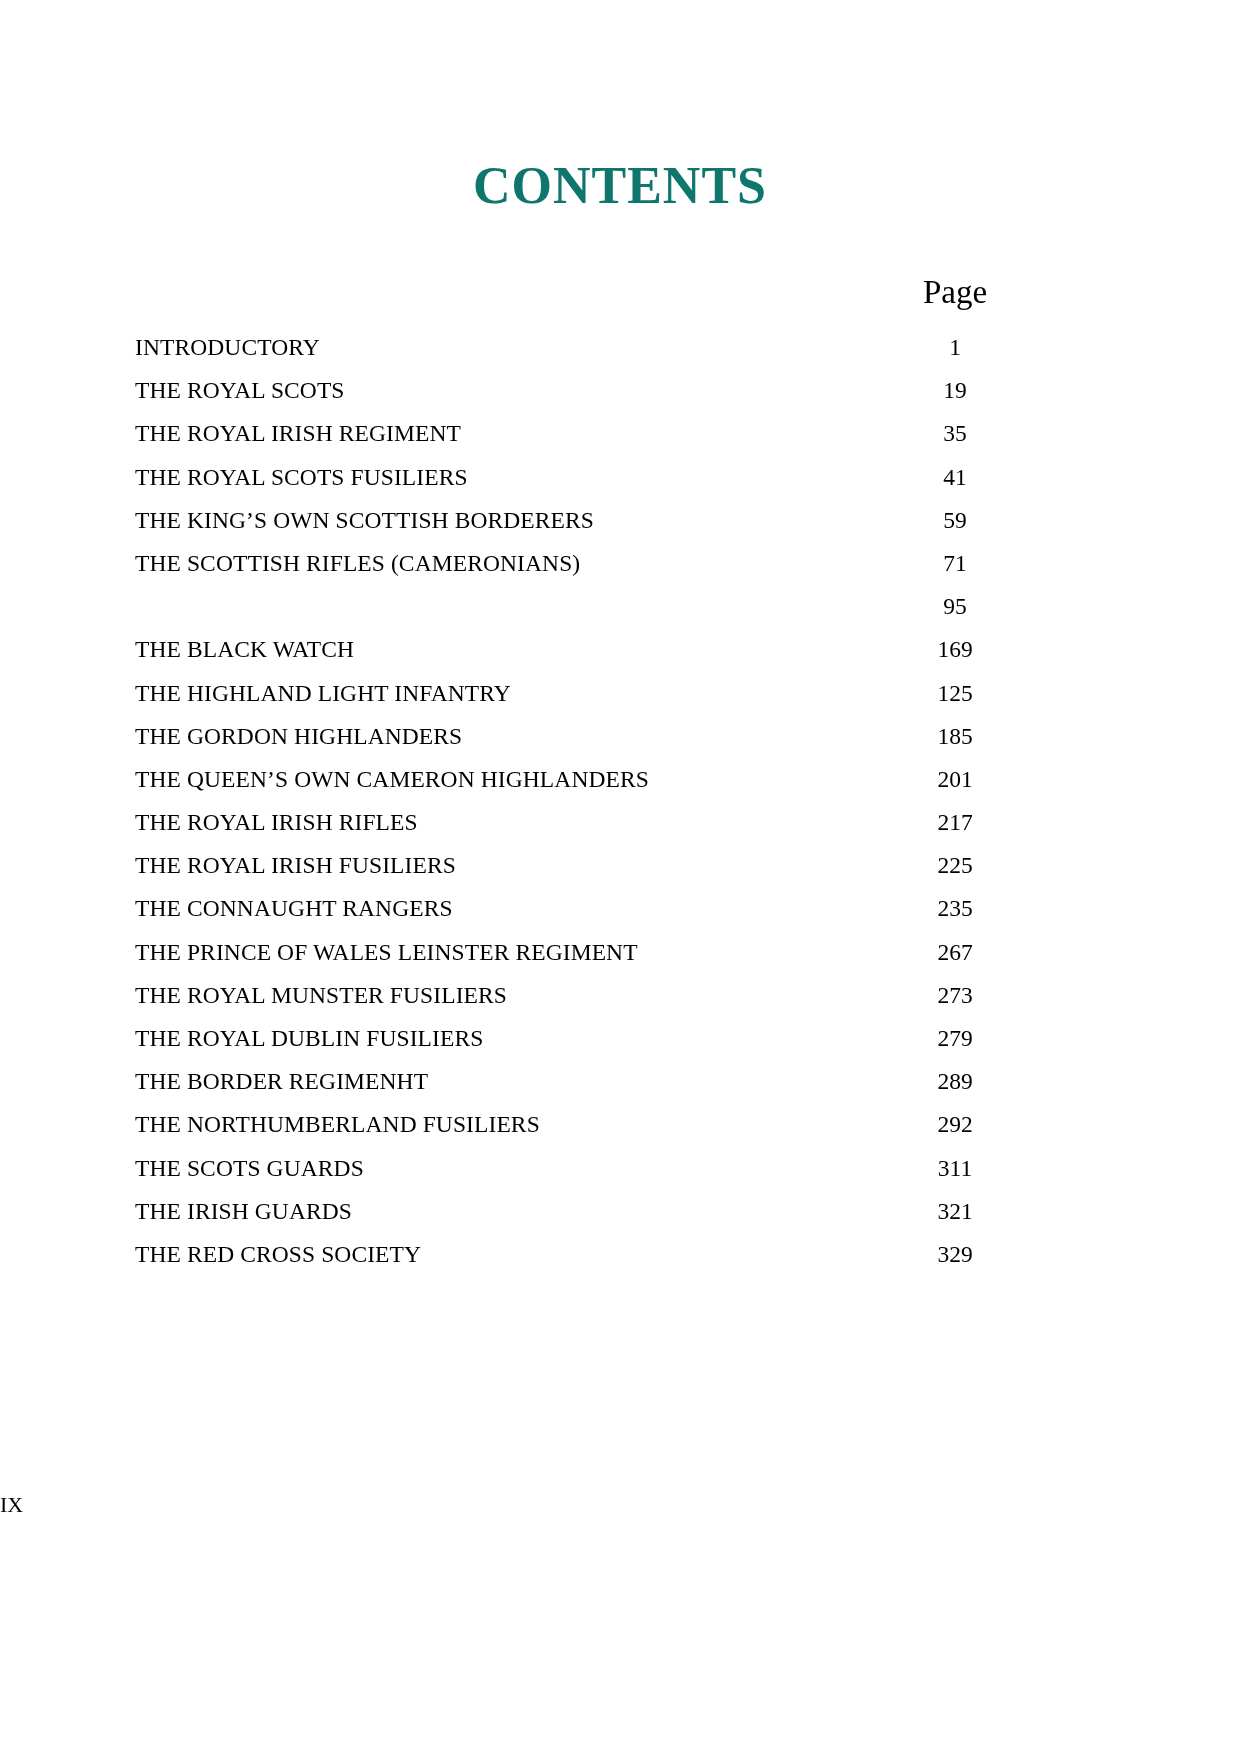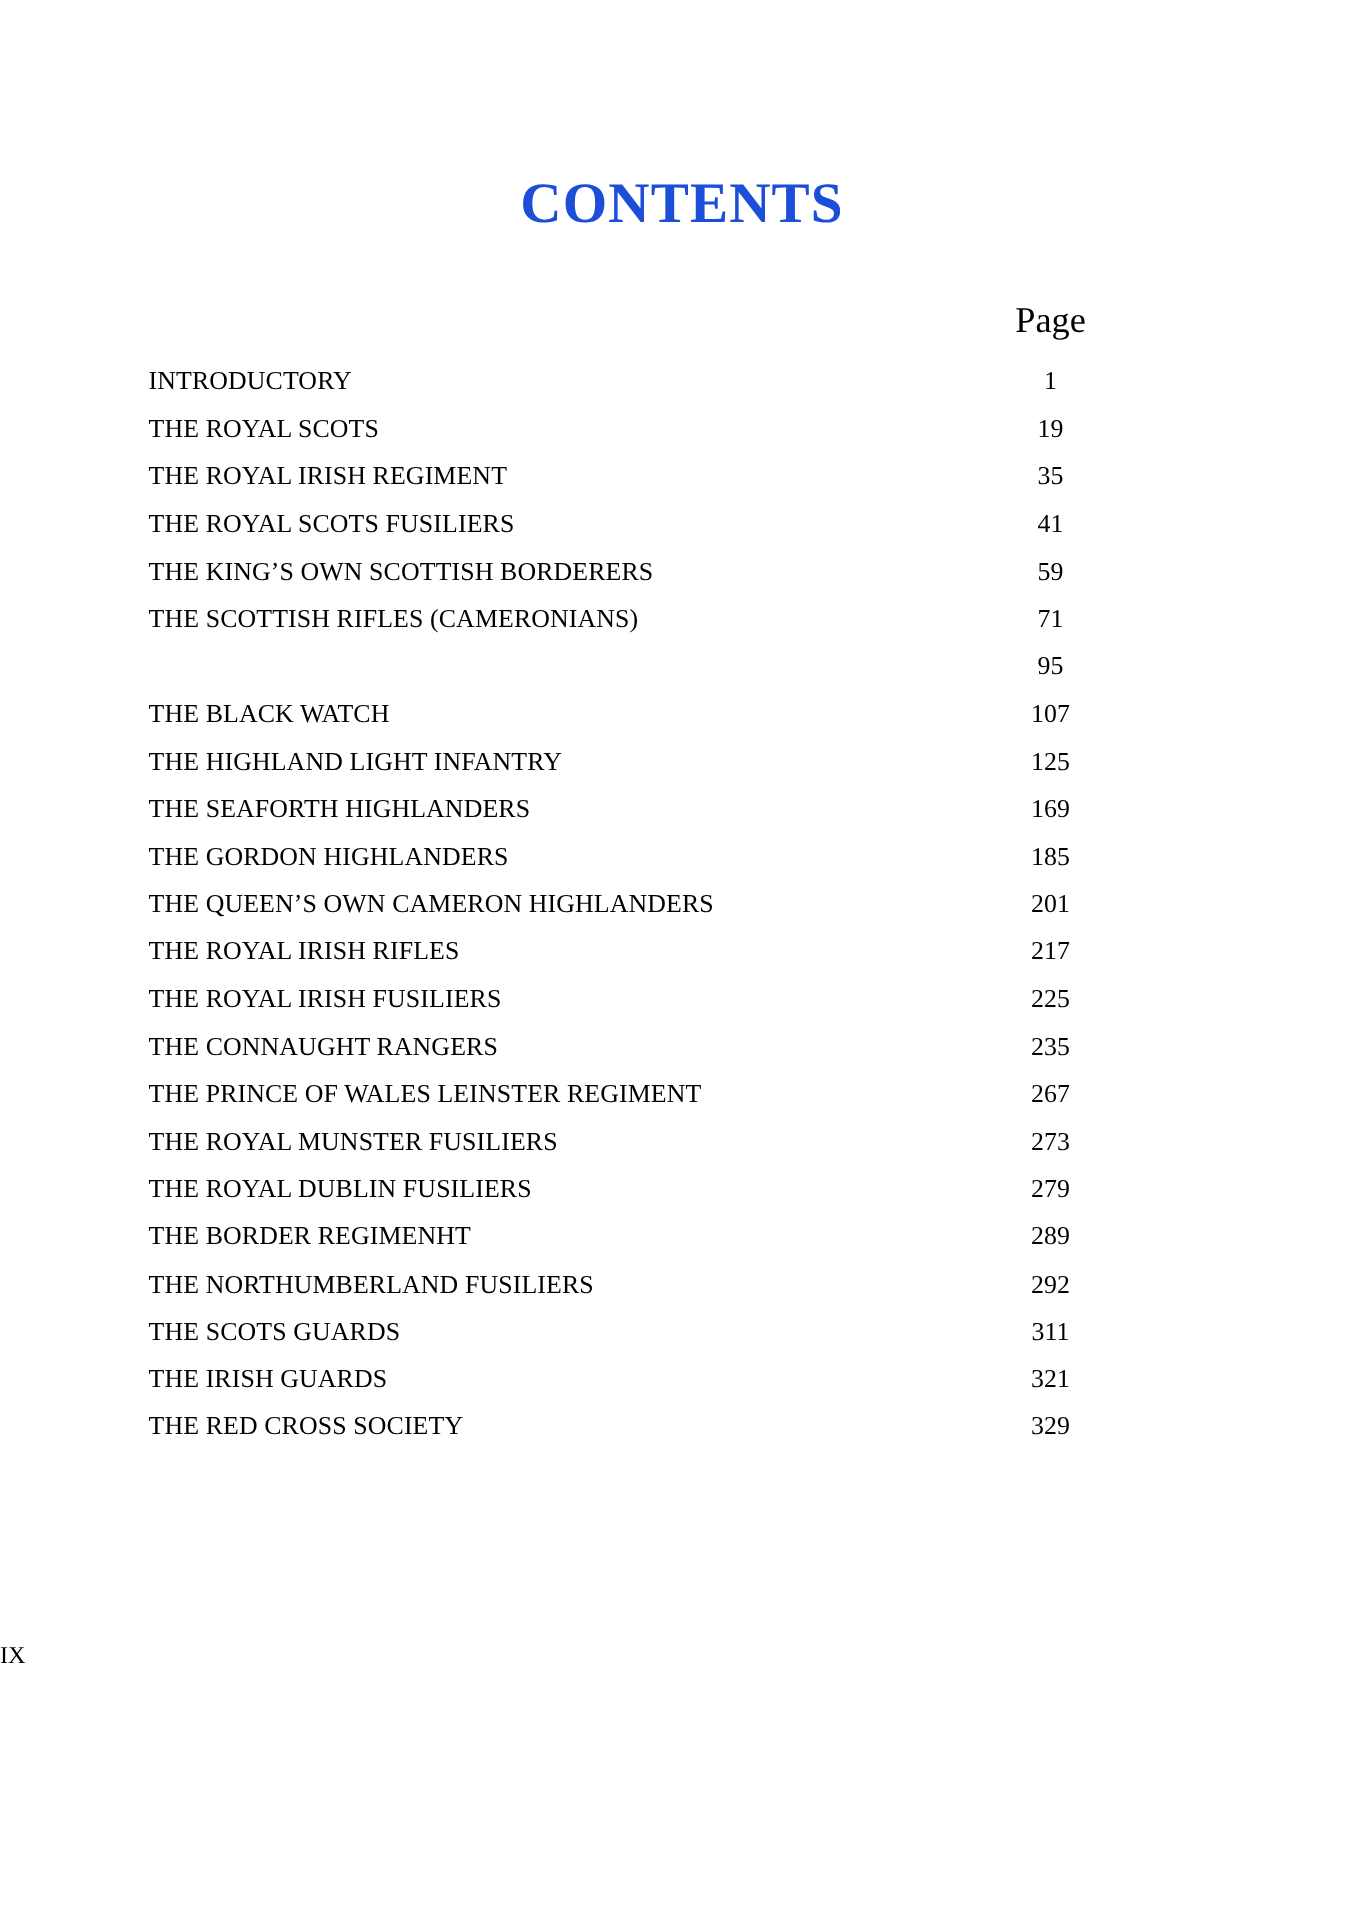--- a/index.html
+++ b/index.html
@@ -32,7 +32,7 @@
     letter-spacing: 1px;
     font-variant: small-caps;
     line-height: 1.05;
-    color: #1d4ed8;
+    color: #0f766e;
   }
 
   

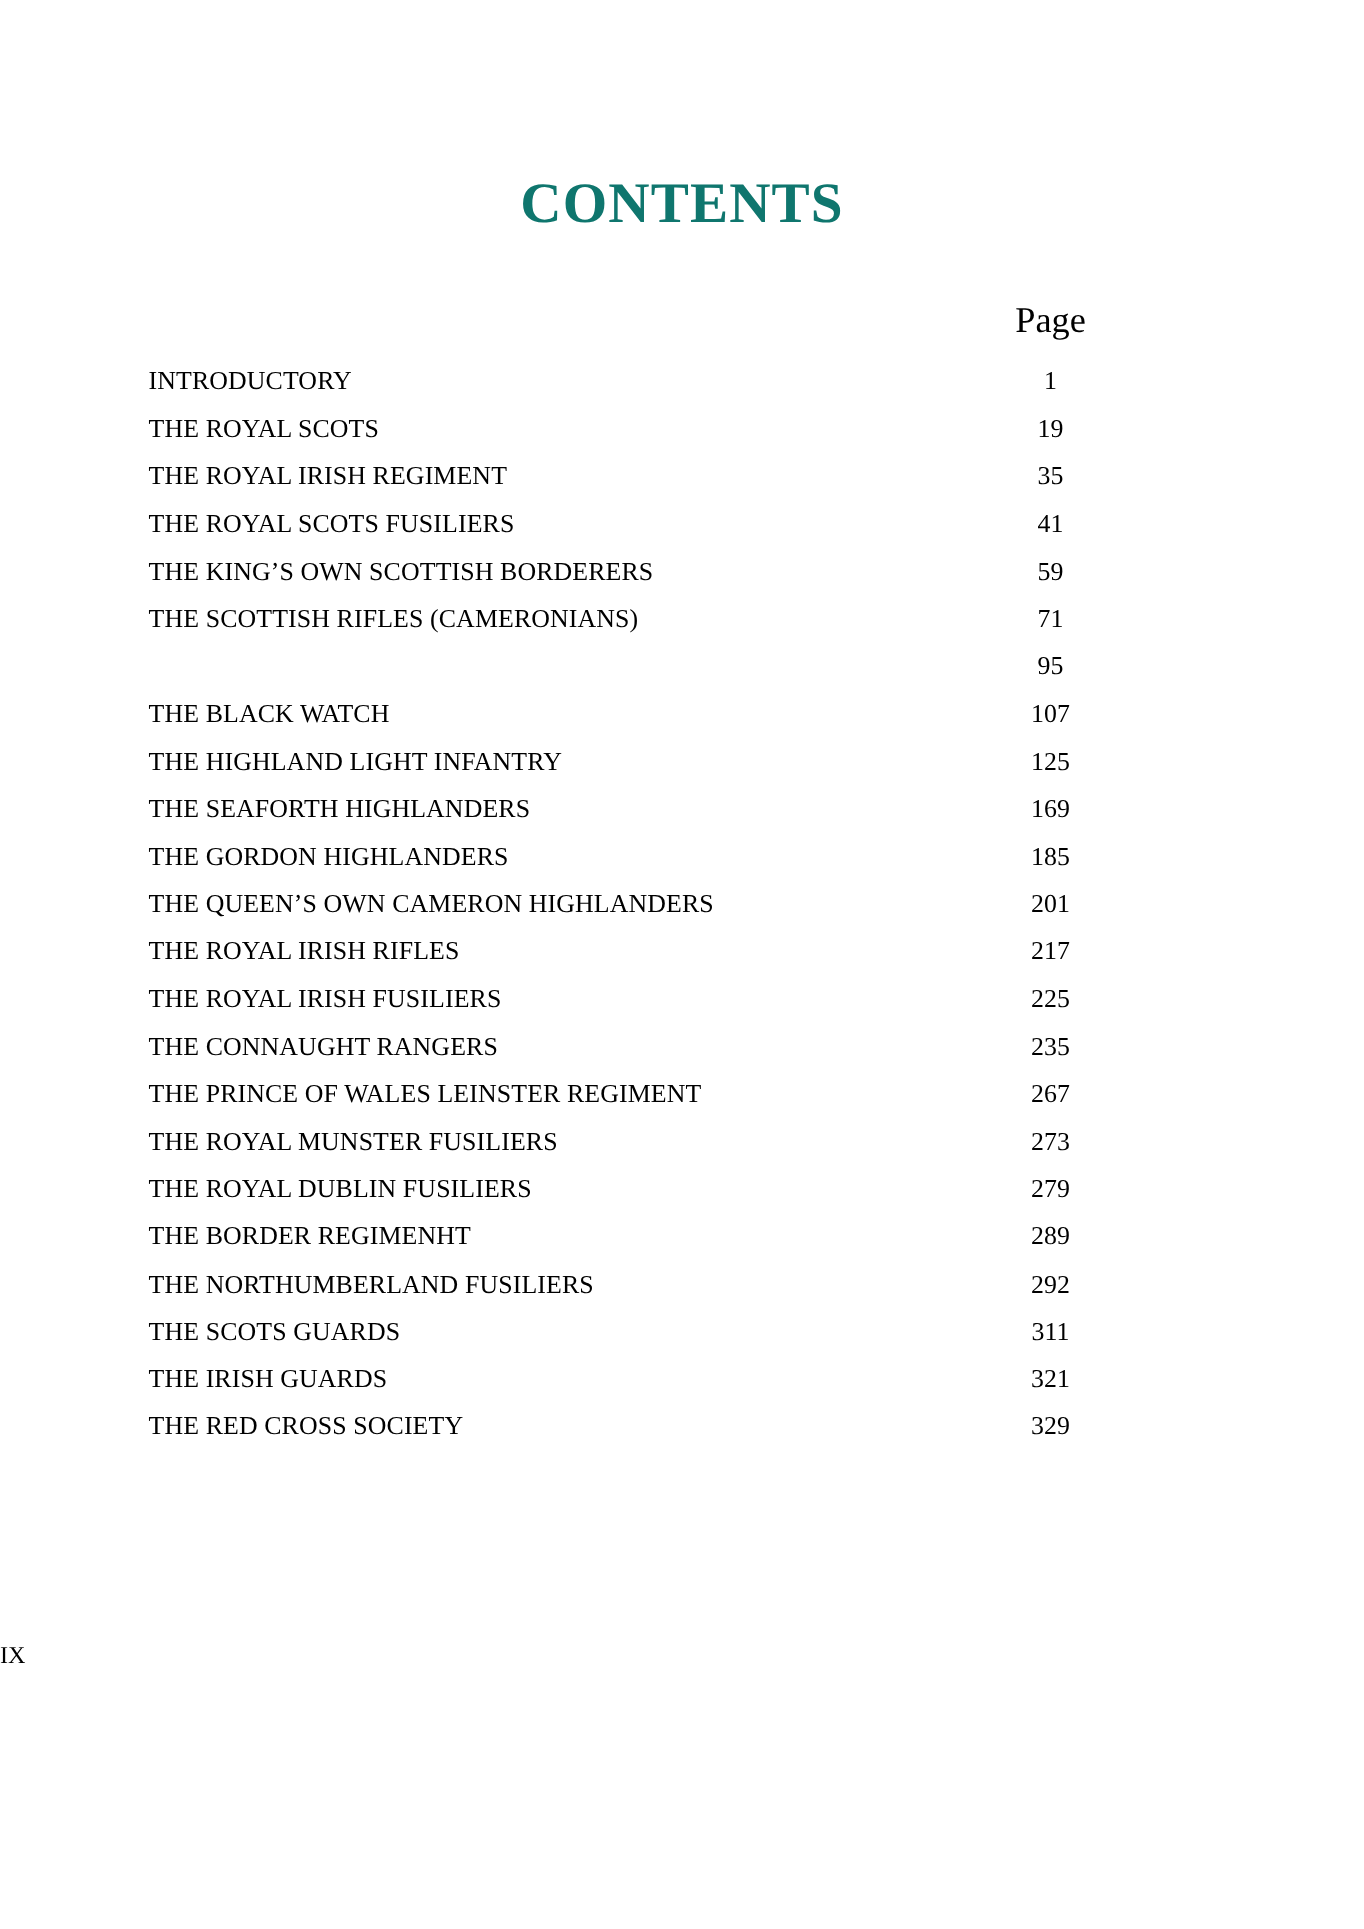--- a/index.html
+++ b/index.html
@@ -135,7 +135,7 @@
         </div>
         <div class="toc-row">
           <span class="toc-title">THE BLACK WATCH</span>
-          <span class="toc-page">107</span>
+          <span class="toc-page">169</span>
         </div>
         <div class="toc-row">
           <span class="toc-title">THE HIGHLAND LIGHT INFANTRY</span>

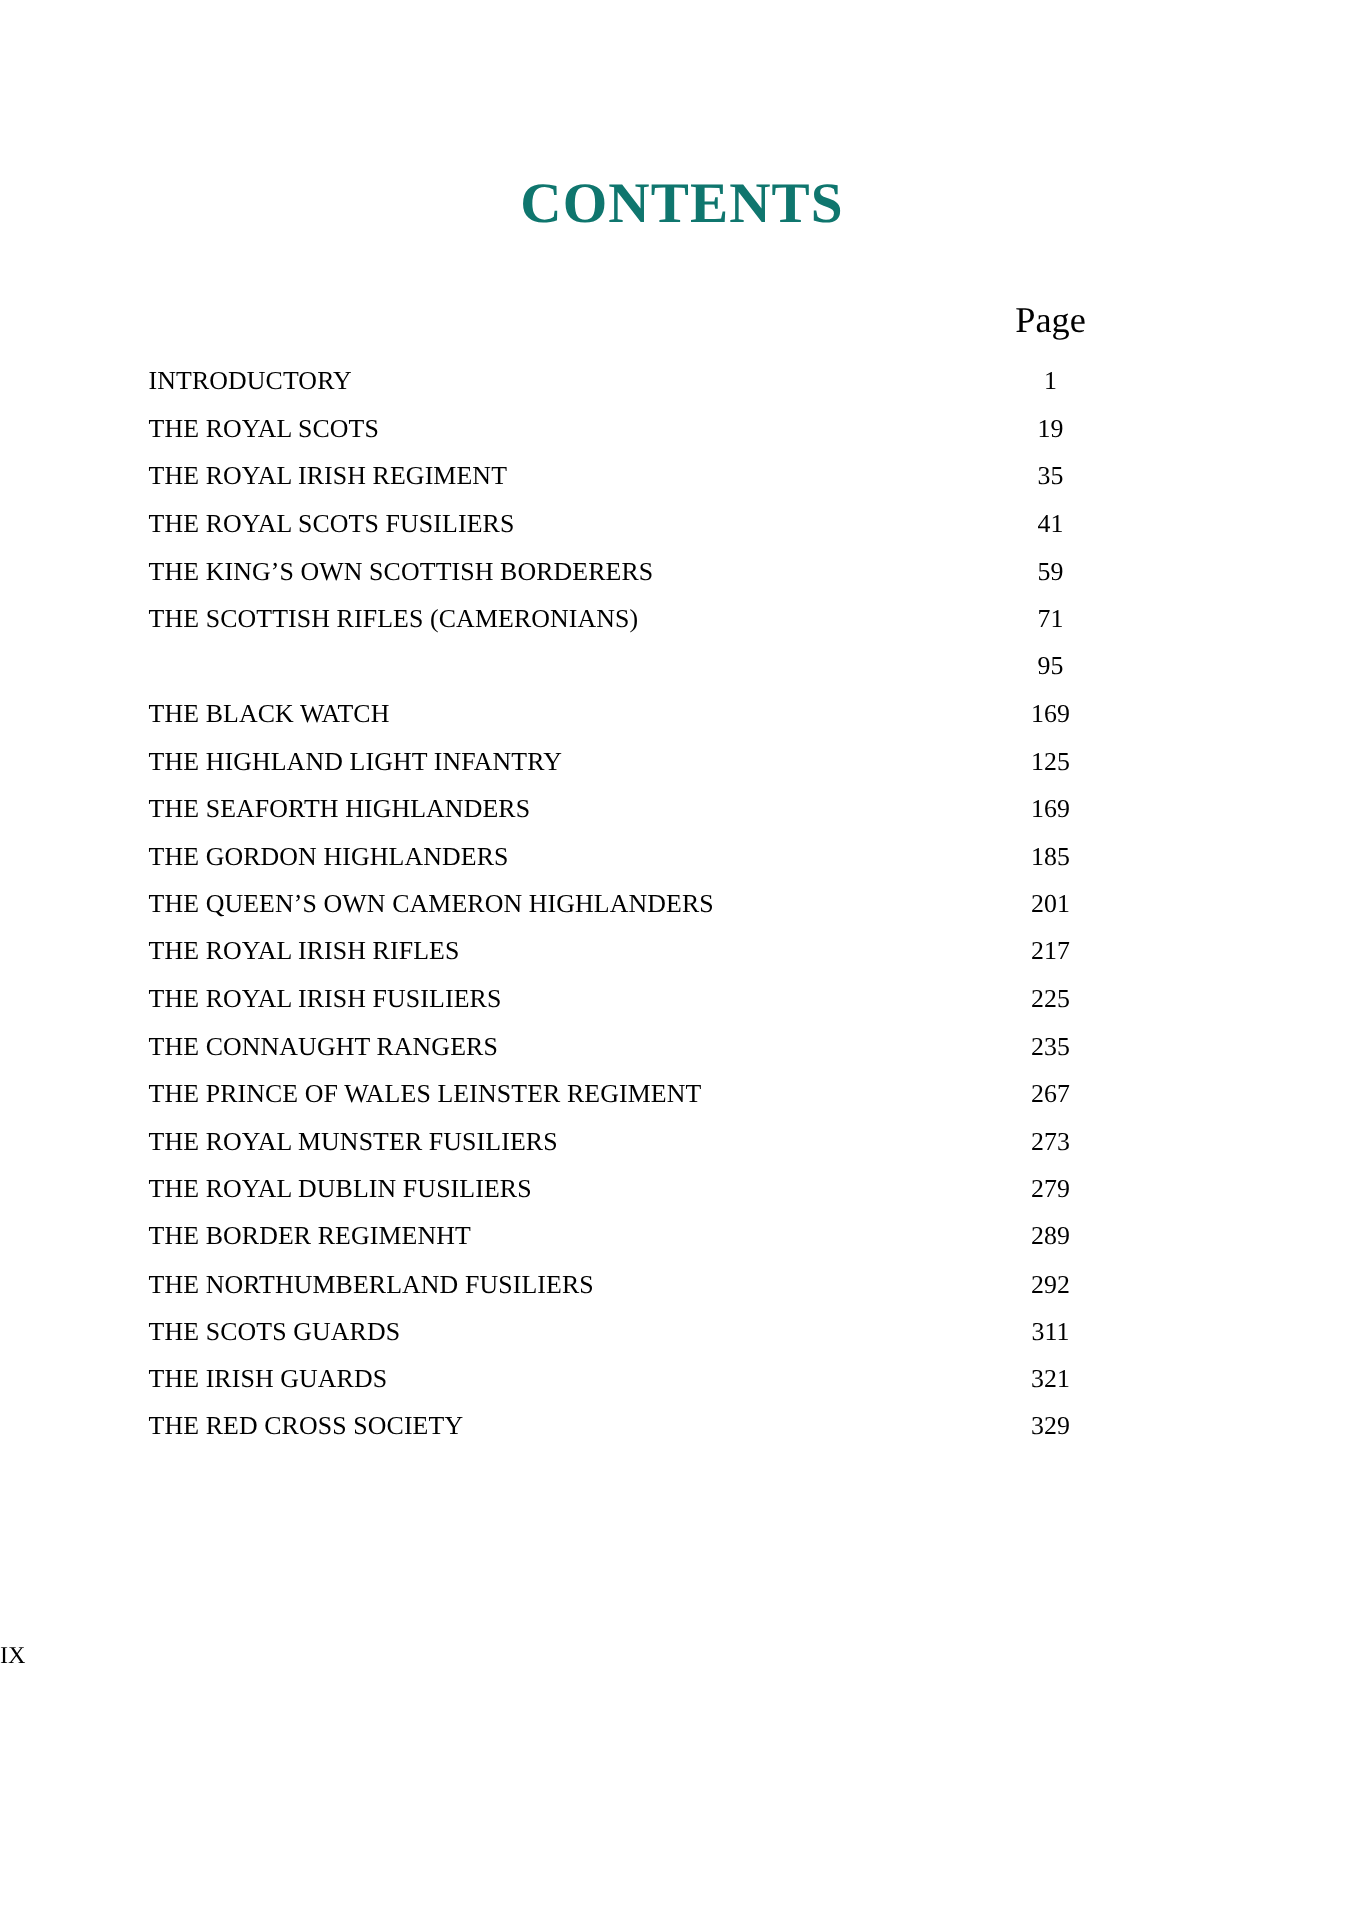--- a/index.html
+++ b/index.html
@@ -142,10 +142,6 @@
           <span class="toc-page">125</span>
         </div>
         <div class="toc-row">
-          <span class="toc-title">THE SEAFORTH HIGHLANDERS</span>
-          <span class="toc-page">169</span>
-        </div>
-        <div class="toc-row">
           <span class="toc-title">THE GORDON HIGHLANDERS</span>
           <span class="toc-page">185</span>
         </div>

